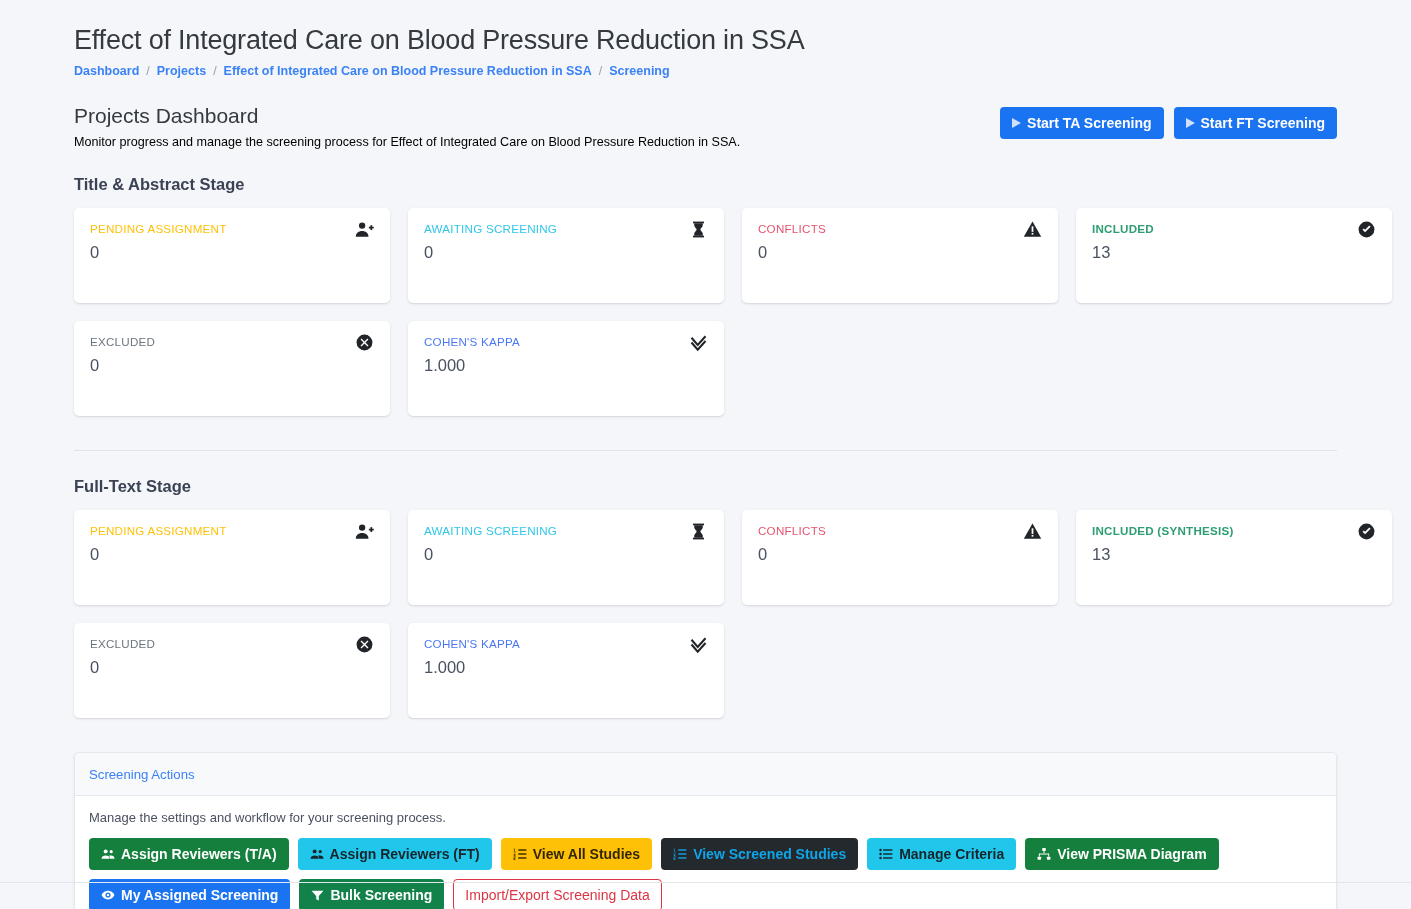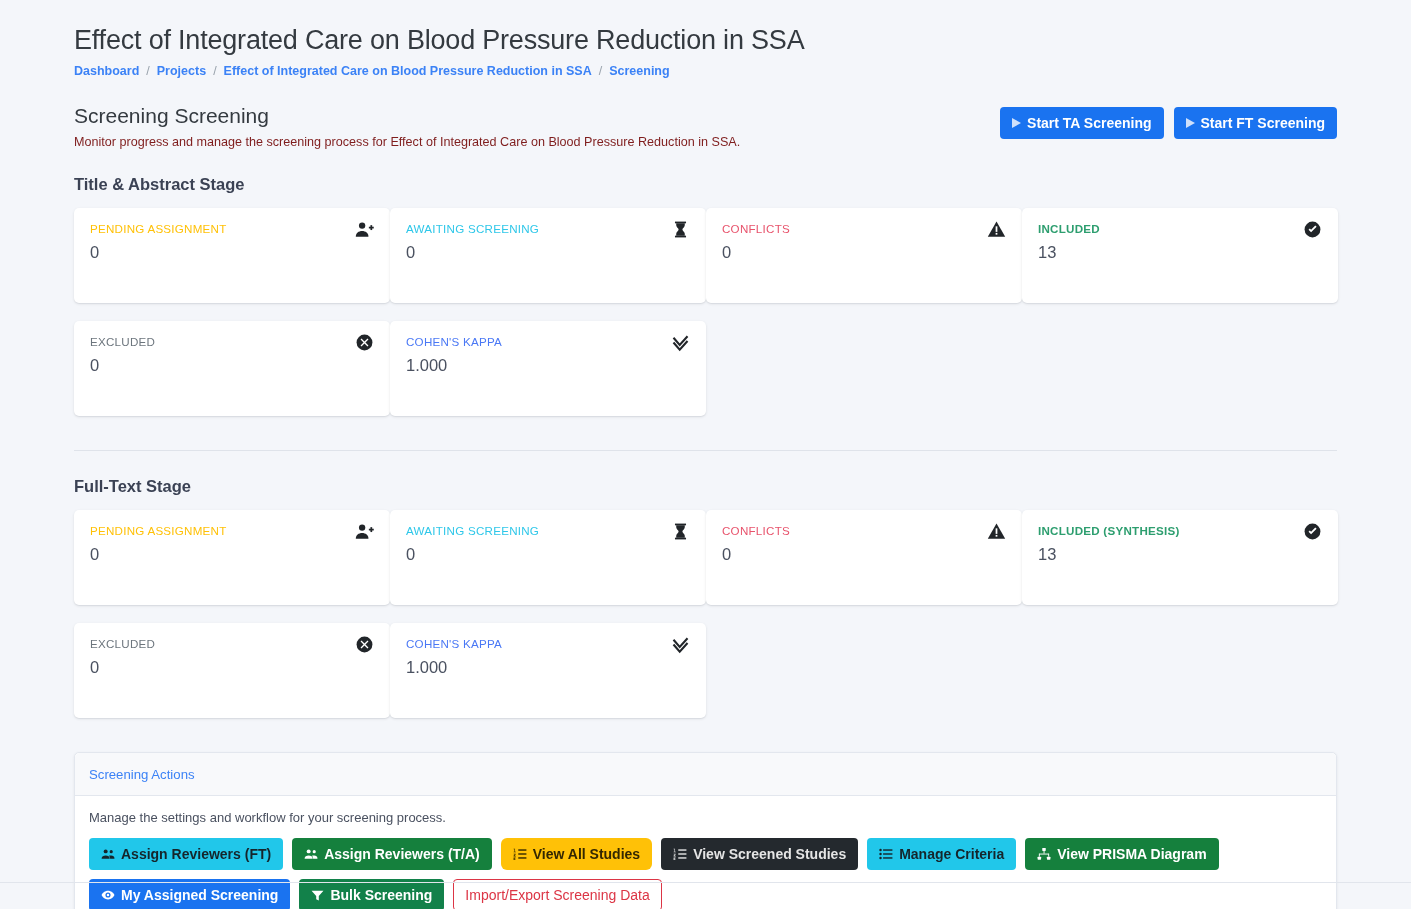--- a/index.html
+++ b/index.html
@@ -216,7 +216,7 @@
 
     <div class="dash-head">
       <div class="dash-head-left">
-        <h2>Screening Screening</h2>
+        <h2>Projects Dashboard</h2>
         <p>Monitor progress and manage the screening process for Effect of Integrated Care on Blood Pressure Reduction in SSA.</p>
       </div>
       <div class="dash-head-right">

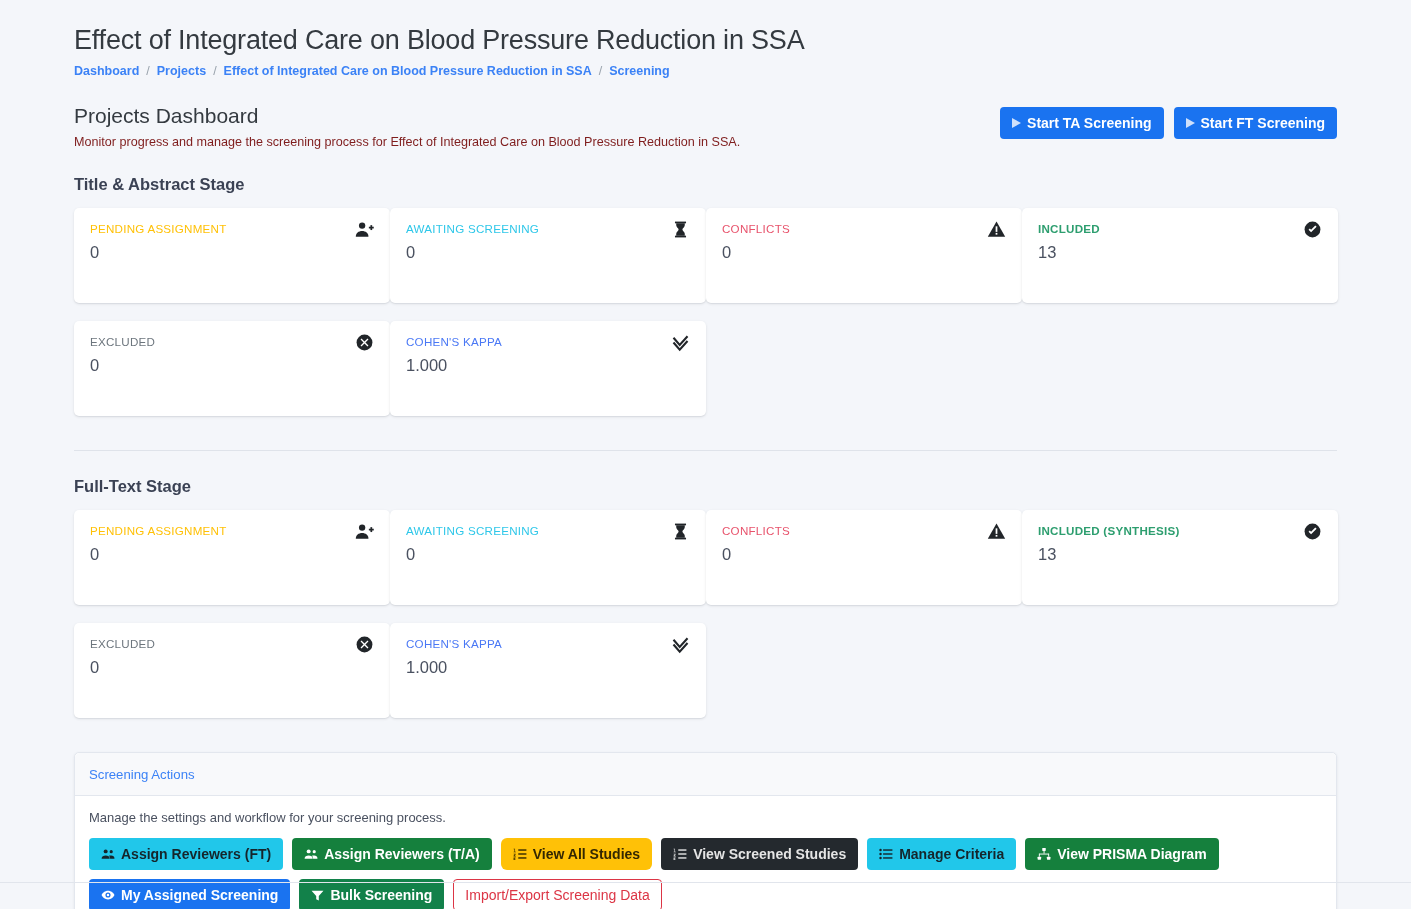--- a/index.html
+++ b/index.html
@@ -66,7 +66,7 @@
   .dash-head-left p {
     margin: 6px 0 0 0;
     font-size: 12.6px;
-    color: #7f1d1d;
+    color: #000000;
   }
   .dash-head-right {
     display: flex;

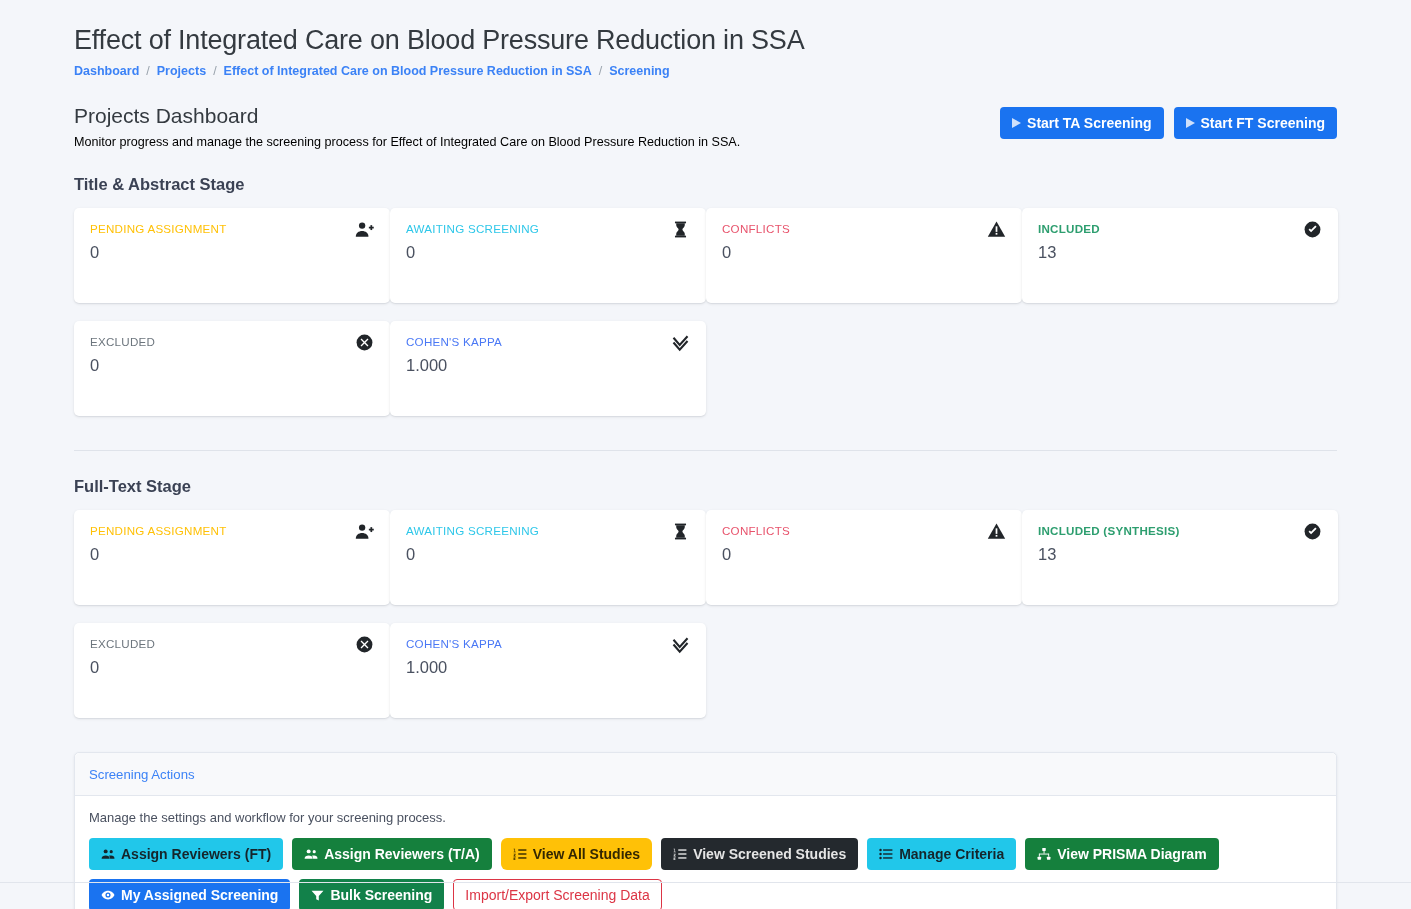--- a/index.html
+++ b/index.html
@@ -107,6 +107,7 @@
   
   .card-row {
     display: flex;
+    gap: 18px;
     margin-bottom: 18px;
   }
   .stat-card {

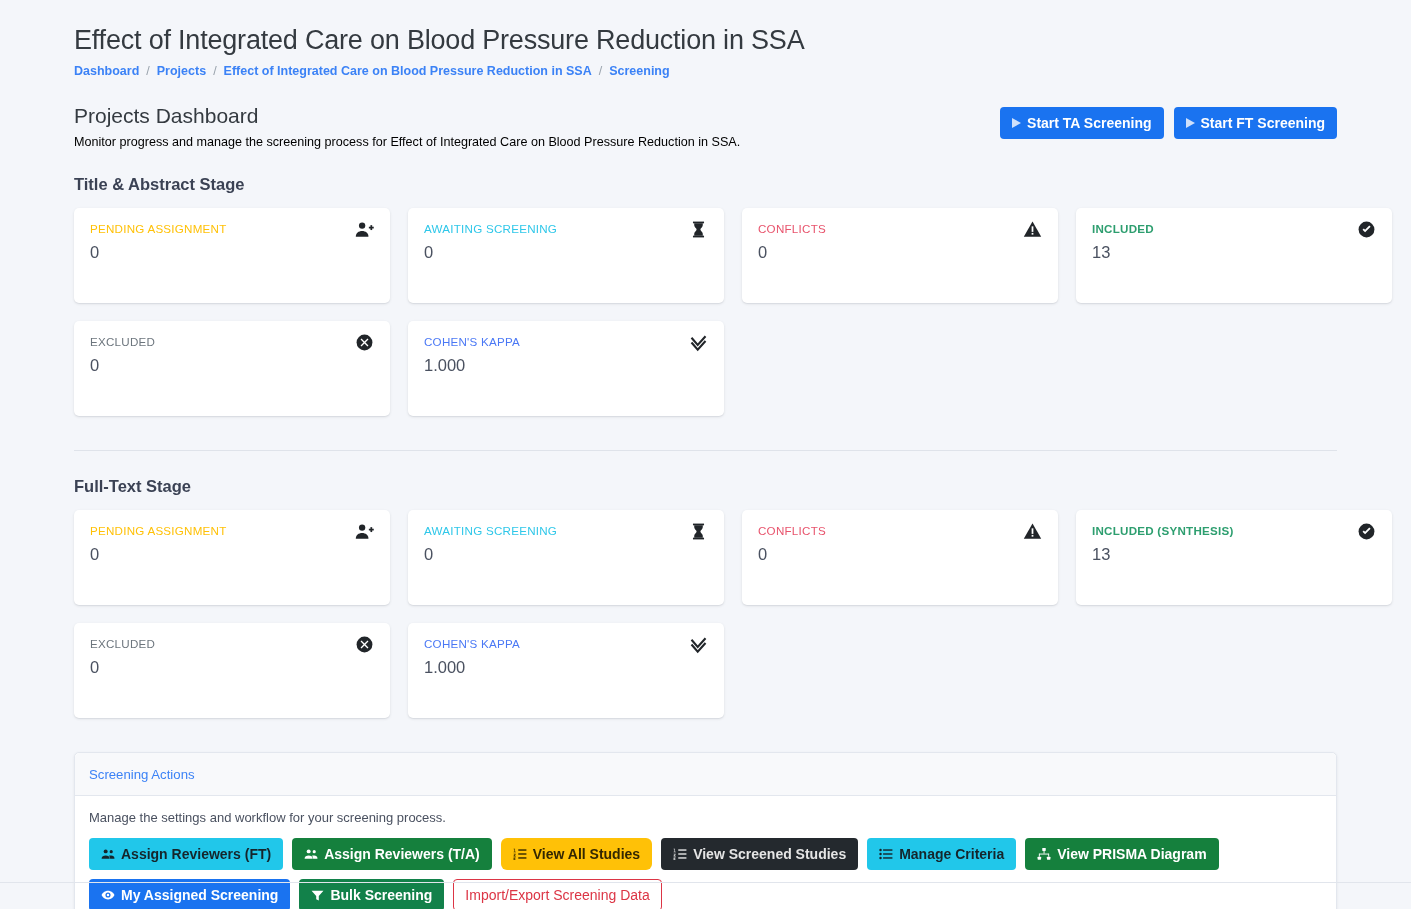--- a/index.html
+++ b/index.html
@@ -369,7 +369,7 @@
       <div class="panel-body">
         <p class="panel-desc">Manage the settings and workflow for your screening process.</p>
         <div class="btn-row" id="action-row-1">
-            <button class="btn btn-info">
+            <button class="btn btn-success">
               <span>
                 <svg width="14" height="14" viewBox="0 0 24 24" fill="currentColor">
                   <circle cx="8" cy="7.5" r="3.4"></circle>
@@ -378,9 +378,9 @@
                   <path d="M15.6 20c0-2.6-1-4.1-2.2-5 1.2-.5 2.6-.6 4.1-.6 3.2 0 5.5 1.6 5.5 4.4V20z"></path>
                 </svg>
               </span>
-              <span>Assign Reviewers (FT)</span>
-            </button>
-            <button class="btn btn-success">
+              <span>Assign Reviewers (T/A)</span>
+            </button>
+            <button class="btn btn-info">
               <span>
                 <svg width="14" height="14" viewBox="0 0 24 24" fill="currentColor">
                   <circle cx="8" cy="7.5" r="3.4"></circle>
@@ -389,7 +389,7 @@
                   <path d="M15.6 20c0-2.6-1-4.1-2.2-5 1.2-.5 2.6-.6 4.1-.6 3.2 0 5.5 1.6 5.5 4.4V20z"></path>
                 </svg>
               </span>
-              <span>Assign Reviewers (T/A)</span>
+              <span>Assign Reviewers (FT)</span>
             </button>
             <button class="btn btn-warning">
               <span>

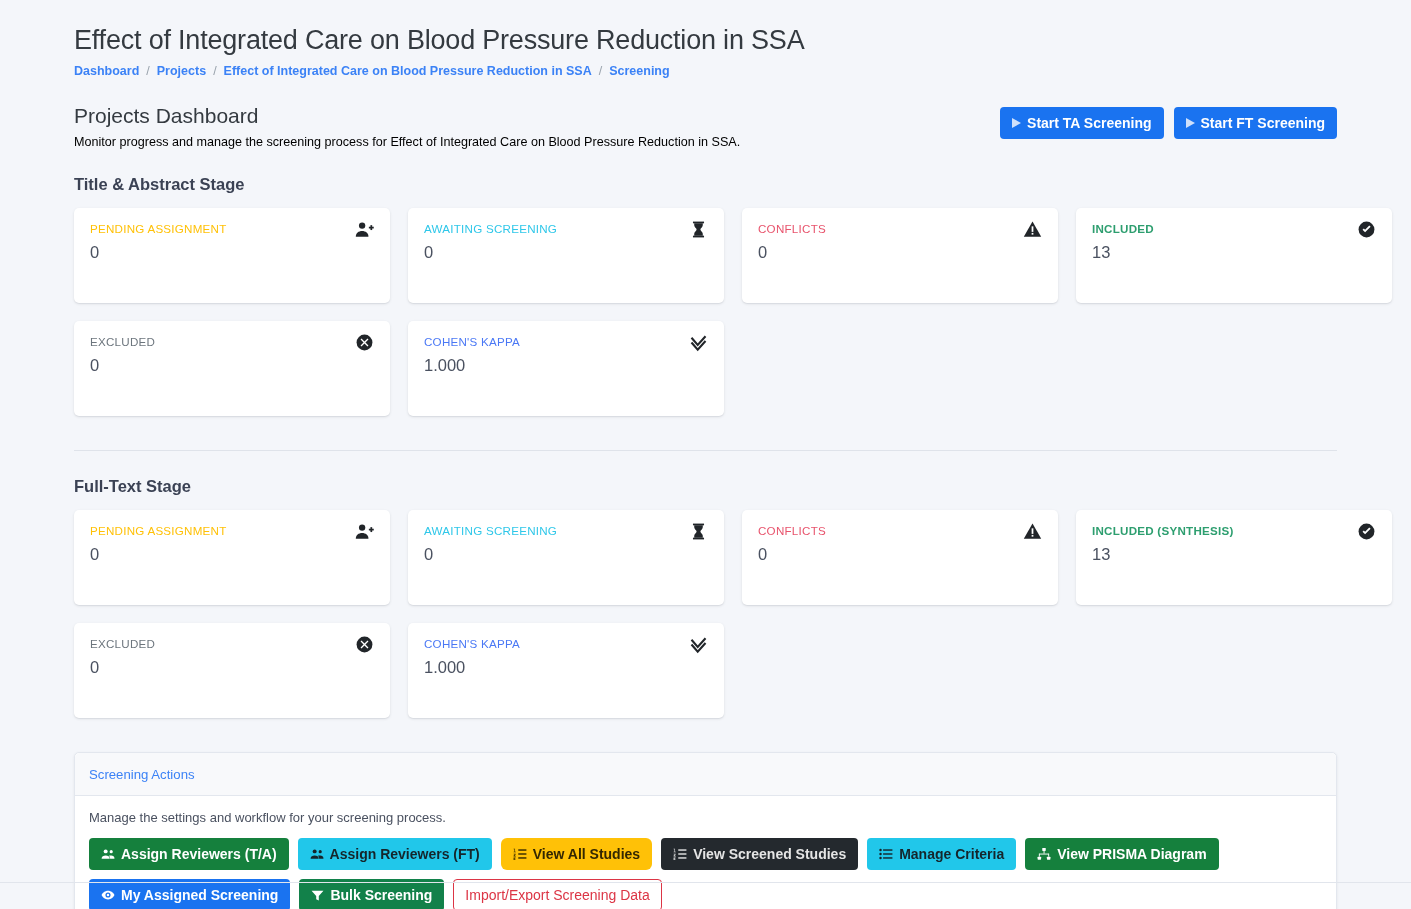--- a/index.html
+++ b/index.html
@@ -180,7 +180,7 @@
   .btn-row:last-child { margin-bottom: 0; }
   .btn-success   { background: #15803d; color: #fff; }
   .btn-info      { background: #21c7ea; color: #15252b; }
-  .btn-warning   { background: #ffc107; color: #332701; border-radius: 6px; }
+  .btn-warning   { background: #ffc107; color: #332701; }
   .btn-dark      { background: #24292e; color: #e5e5e5; align-items: flex-end; }
   .btn-secondary { background: #15803d; color: #fff; text-align: right; }
   .btn-green2    { background: #12814a; color: #fff; }

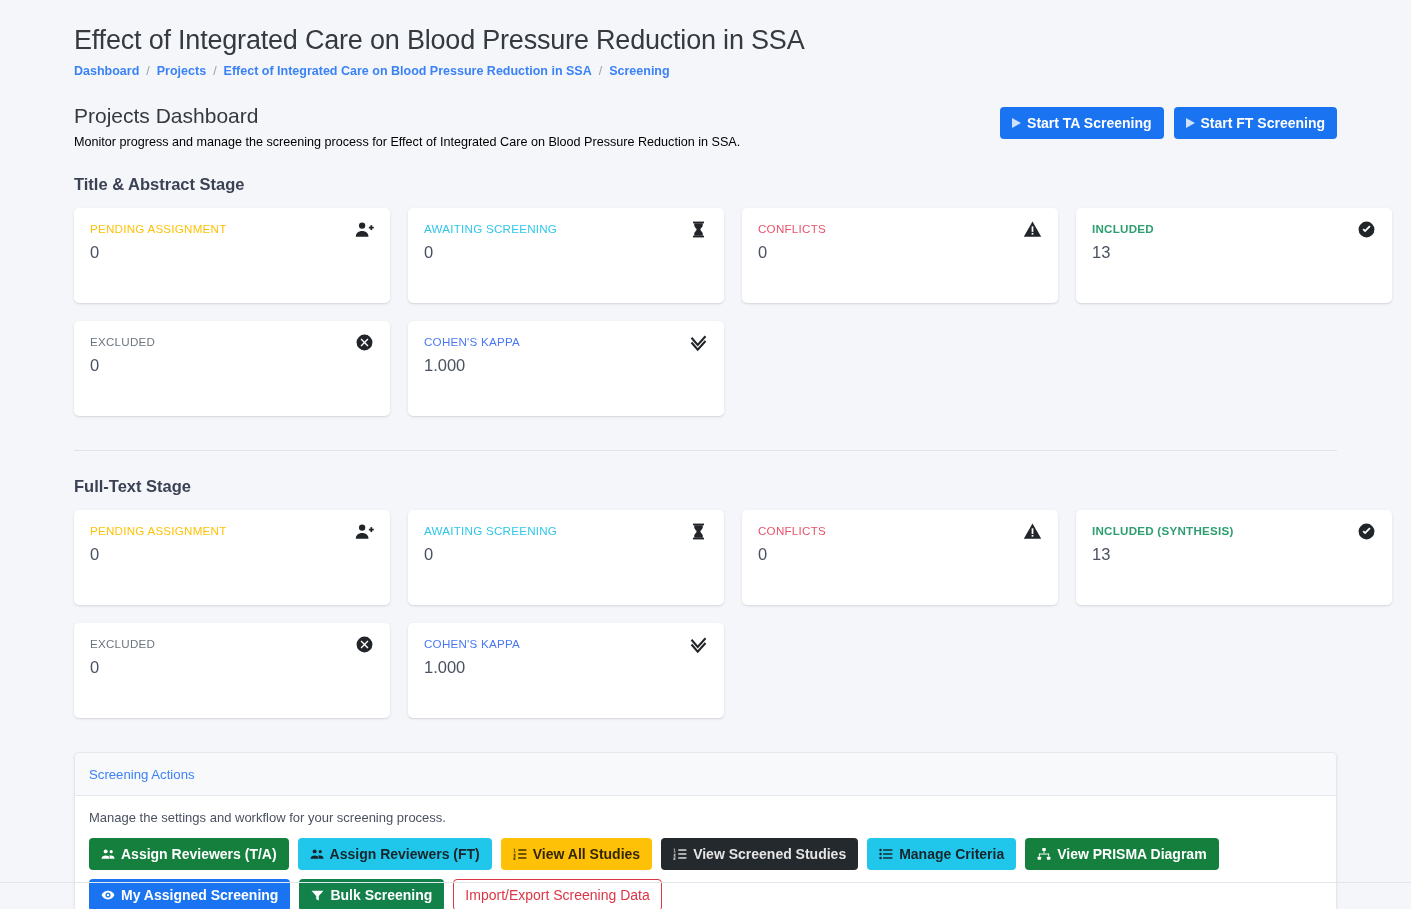--- a/index.html
+++ b/index.html
@@ -181,7 +181,7 @@
   .btn-success   { background: #15803d; color: #fff; }
   .btn-info      { background: #21c7ea; color: #15252b; }
   .btn-warning   { background: #ffc107; color: #332701; }
-  .btn-dark      { background: #24292e; color: #e5e5e5; align-items: flex-end; }
+  .btn-dark      { background: #24292e; color: #0ea5e9; align-items: flex-end; }
   .btn-secondary { background: #15803d; color: #fff; text-align: right; }
   .btn-green2    { background: #12814a; color: #fff; }
   .btn-outline-danger {

